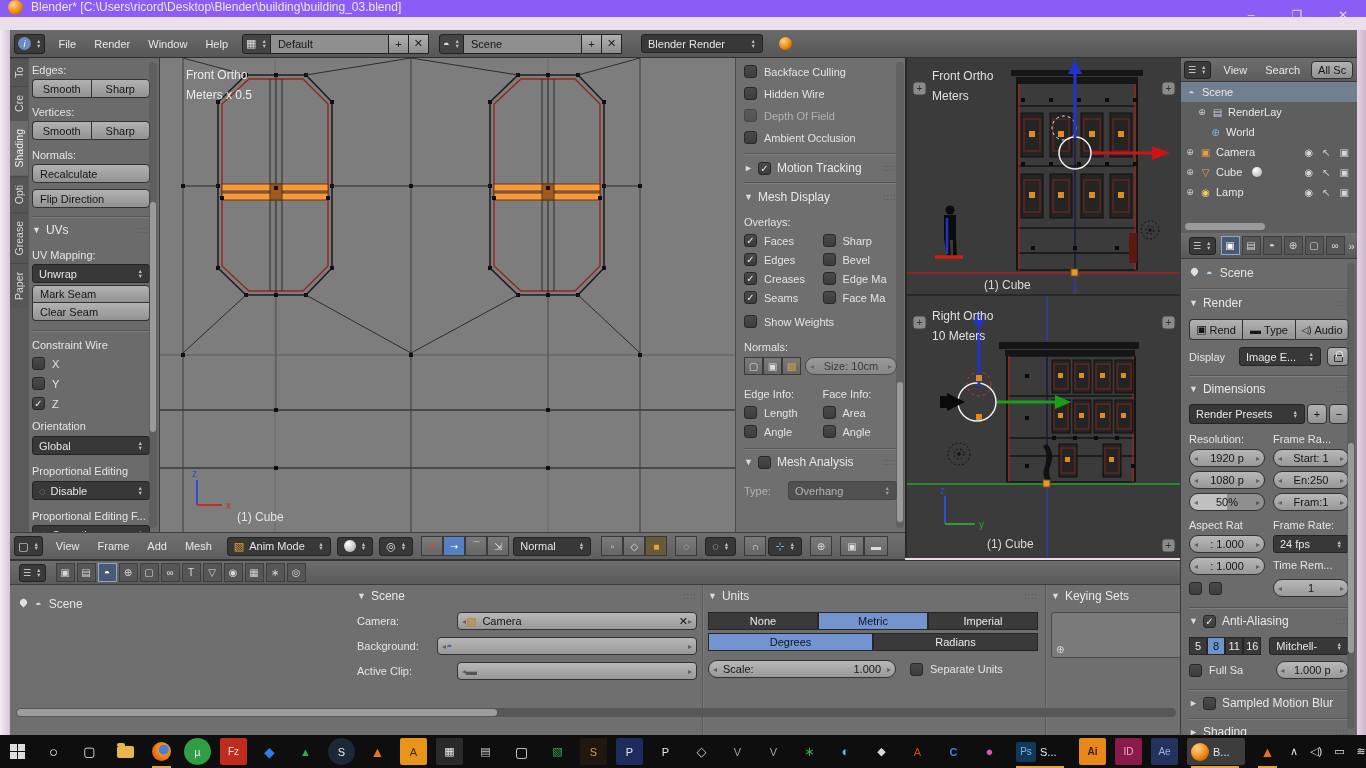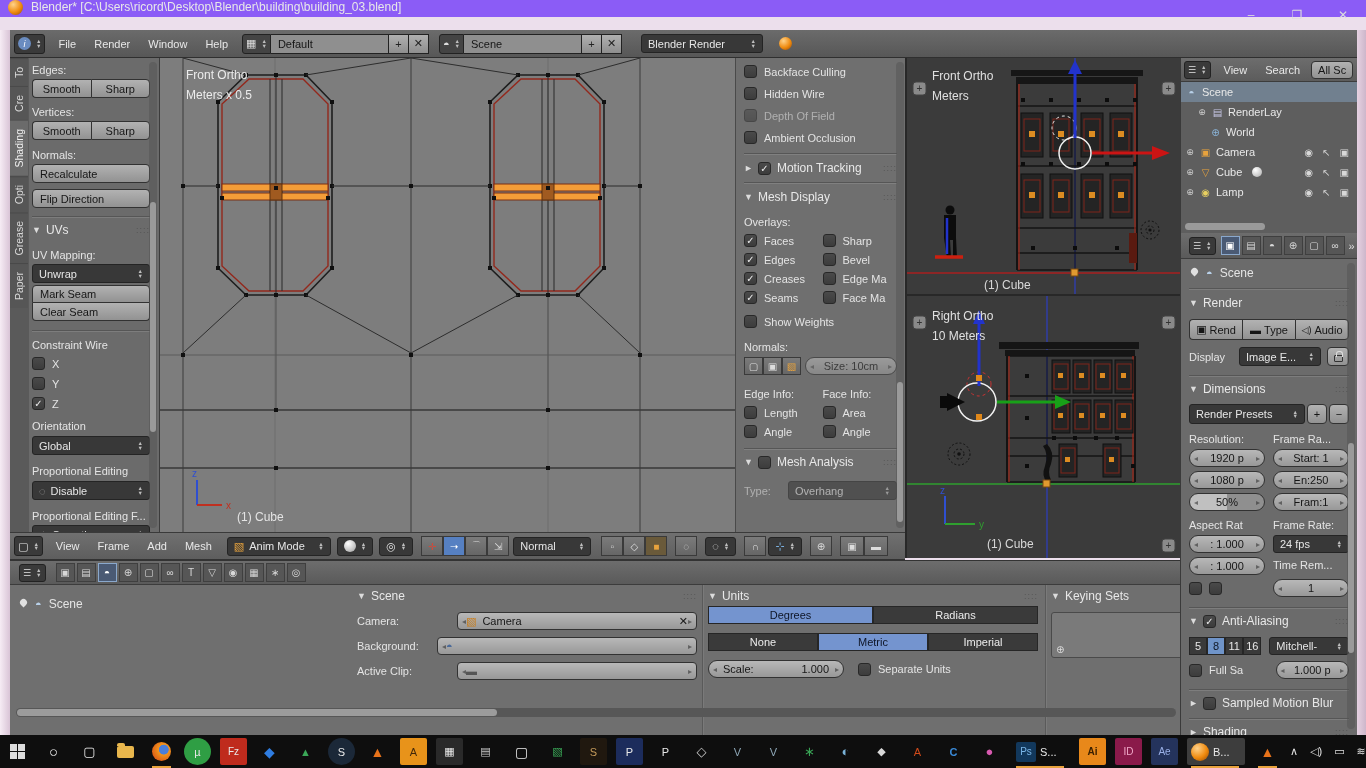--- a/index.html
+++ b/index.html
@@ -926,14 +926,14 @@
         <span data-name="units-panel-header">Units</span>
         <span class="pdots" data-name="panel-drag-dots"></span>
       </div>
-    <div class="segU" style="margin-top:3px">
-      <div style="flex:1" class="sel" data-name="units-degrees-button">Degrees</div>
-      <div style="flex:1" data-name="units-radians-button">Radians</div>
-    </div>
     <div class="segU" style="margin-top:9px">
       <div style="flex:1" data-name="units-none-button">None</div>
       <div style="flex:1" class="sel" data-name="units-metric-button">Metric</div>
       <div style="flex:1" data-name="units-imperial-button">Imperial</div>
+    </div>
+    <div class="segU" style="margin-top:3px">
+      <div style="flex:1" class="sel" data-name="units-degrees-button">Degrees</div>
+      <div style="flex:1" data-name="units-radians-button">Radians</div>
     </div>
     <div style="display:flex;align-items:center;margin-top:9px;gap:14px">
       <span class="fld" data-name="unit-scale-slider" style="width:136px;justify-content:space-between;padding:0 14px">

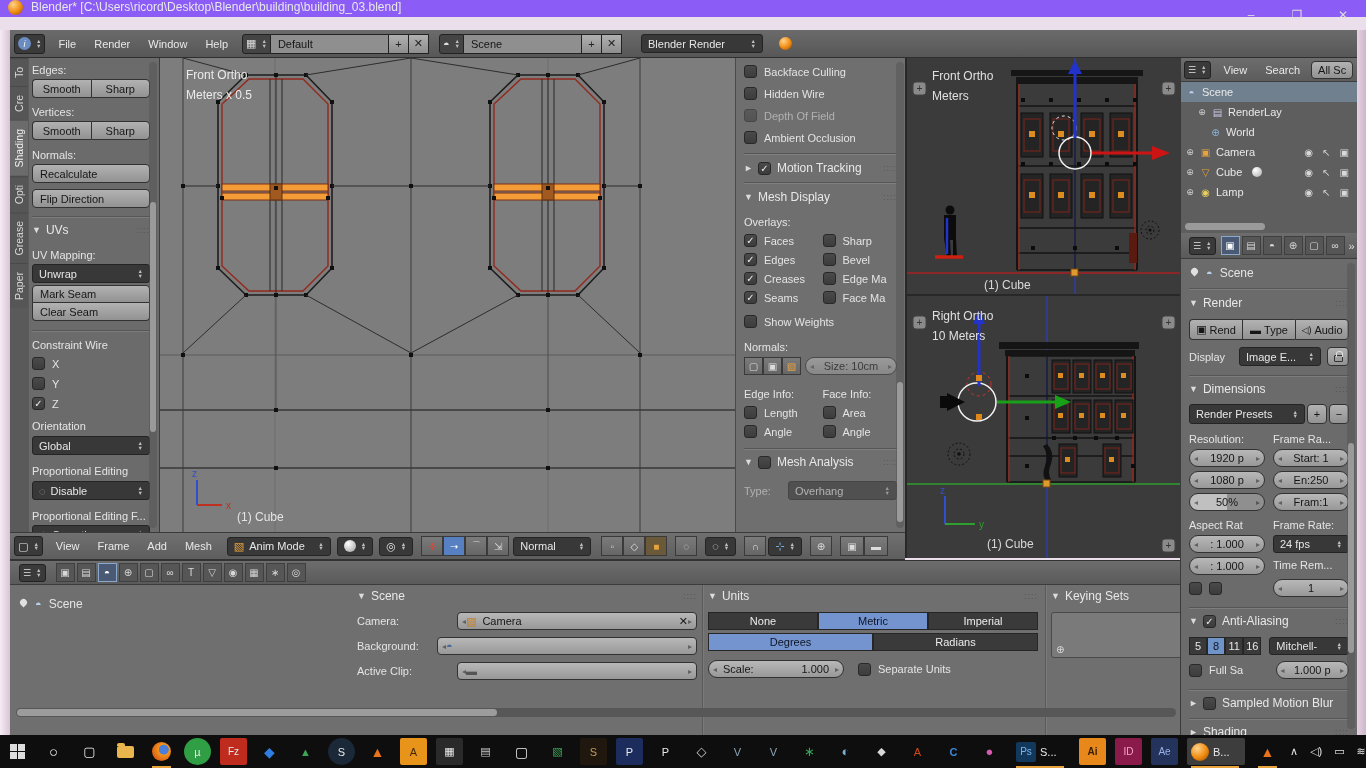--- a/index.html
+++ b/index.html
@@ -936,7 +936,7 @@
       <div style="flex:1" data-name="units-radians-button">Radians</div>
     </div>
     <div style="display:flex;align-items:center;margin-top:9px;gap:14px">
-      <span class="fld" data-name="unit-scale-slider" style="width:136px;justify-content:space-between;padding:0 14px">
+      <span class="fld" data-name="unit-scale-slider" style="width:188px;justify-content:space-between;padding:0 14px">
           <span>Scale:</span>
           <span>1.000</span>
         </span>

